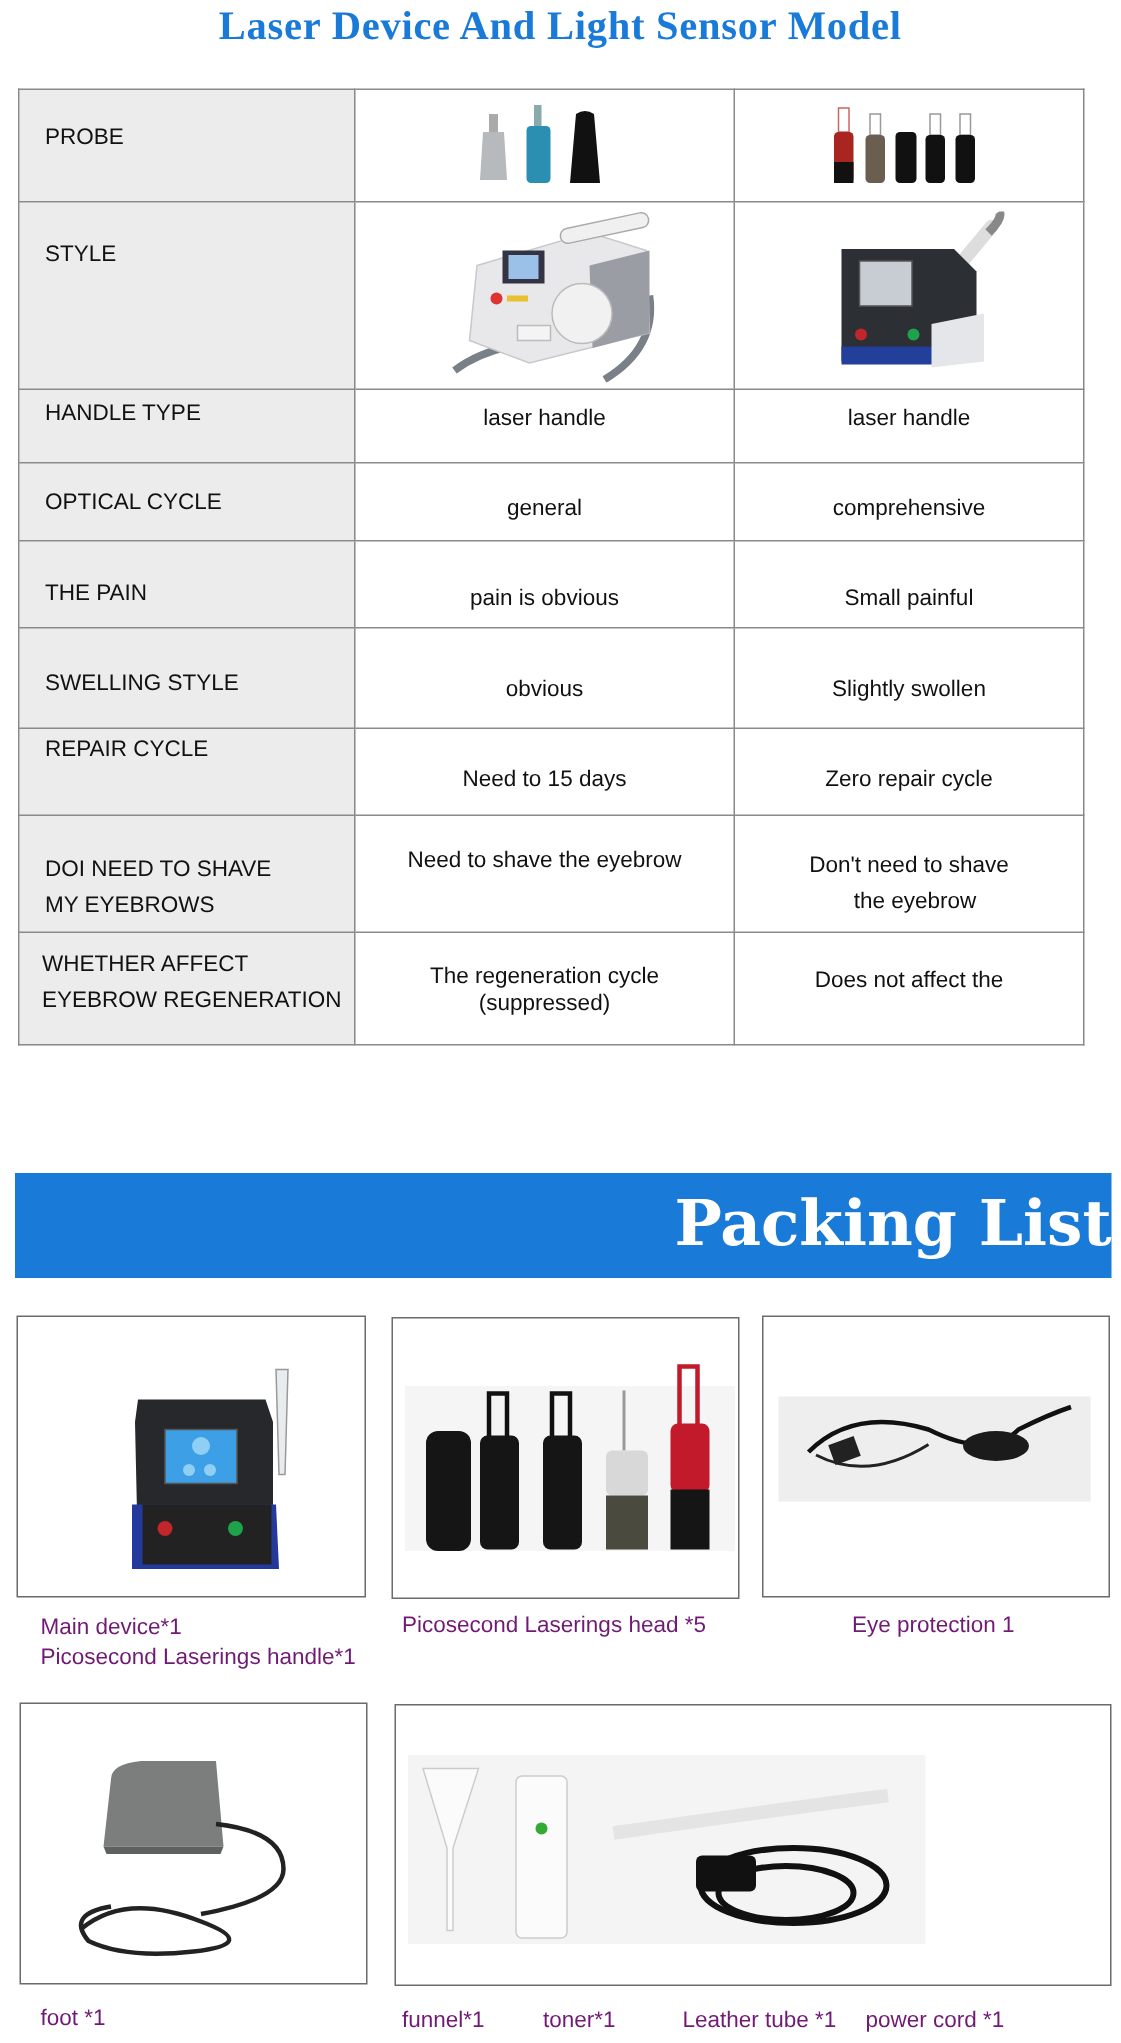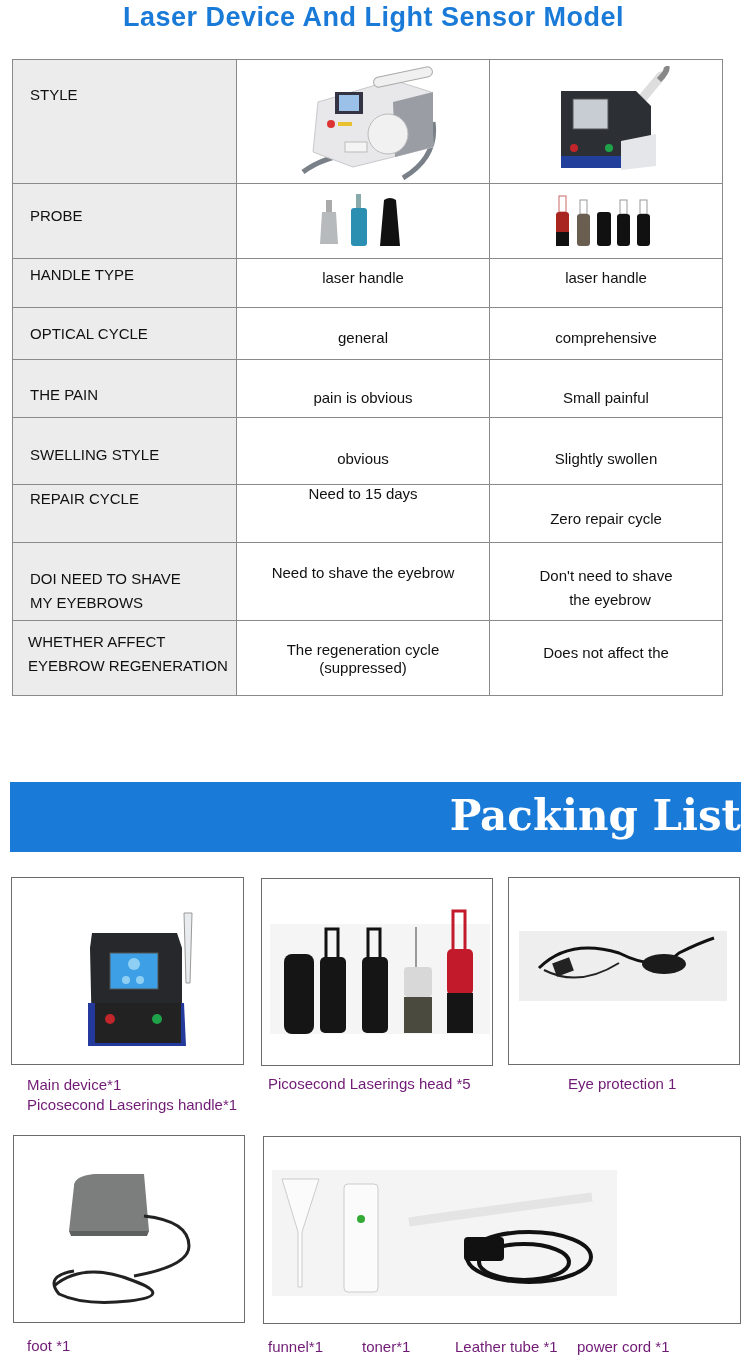--- a/index.html
+++ b/index.html
@@ -4,7 +4,7 @@
 <style>
   * { box-sizing: border-box; margin: 0; padding: 0; }
   body { width: 747px; height: 1362px; background: #ffffff; font-family: "Liberation Sans", sans-serif; color: #111; position: relative; overflow: hidden; }
-  .title { position: absolute; top: 2px; left: 0; width: 747px; text-align: center; font-family: Liberation Sans, sans-serif; font-weight: bold; font-size: 27px; color: #1a7ad8; letter-spacing: 0.5px; }
+  .title { position: absolute; top: 2px; left: 0; width: 747px; text-align: center; font-family: Liberation Serif, serif; font-weight: bold; font-size: 27px; color: #1a7ad8; letter-spacing: 0.5px; }
   table.cmp { position: absolute; left: 12px; top: 59px; width: 711px; border-collapse: collapse; }
   table.cmp td { border: 1px solid #8a8a8a; font-size: 15px; vertical-align: top; }
   td.lbl { background: #ececec; width: 224px; font-size: 14px; padding-left: 17px; padding-top: 0; line-height: 24px; }

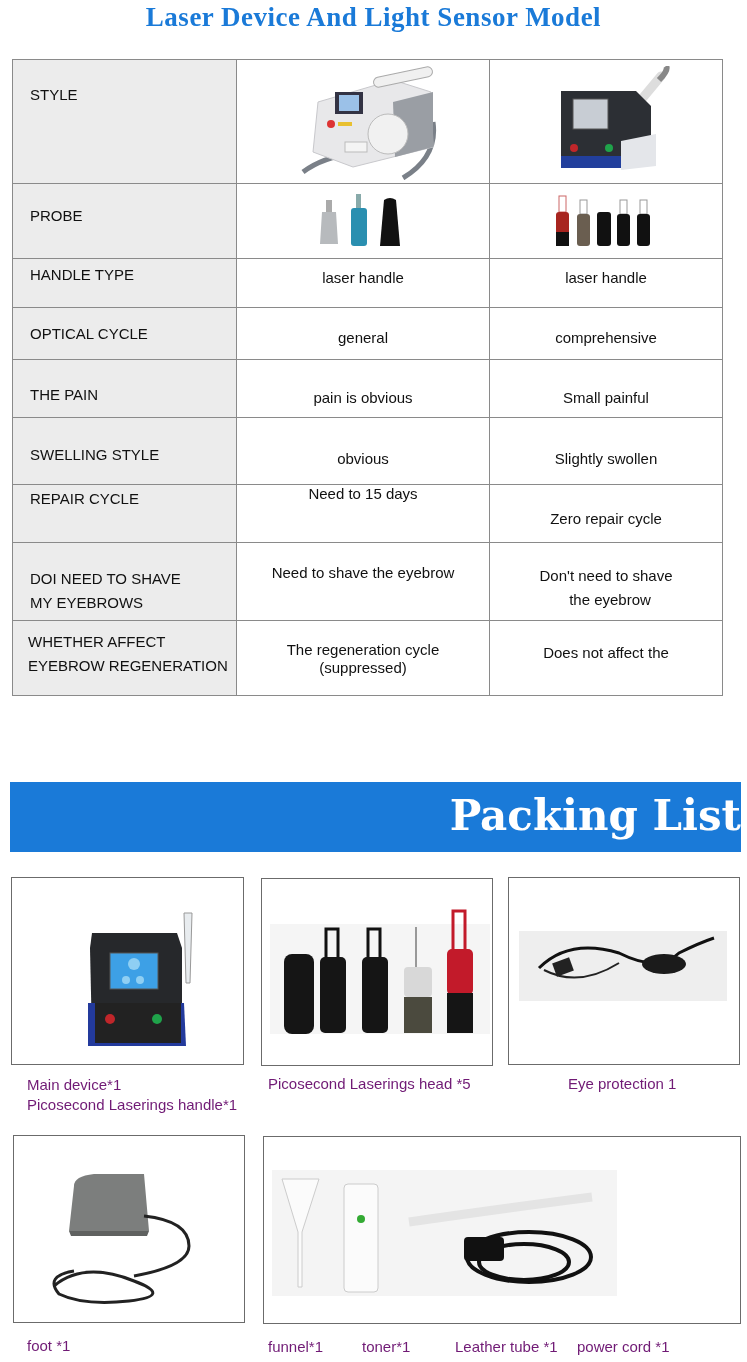--- a/index.html
+++ b/index.html
@@ -21,7 +21,33 @@
 
 <table class="cmp">
   <tbody>
-      <tr style="height:122px">
+      <tr style="height:75px">
+    <td class="lbl" style="padding-top:20px">PROBE</td>
+    <td class="val">
+      <svg width="90" height="60" viewBox="0 0 90 60" style="margin-top:8px">
+        <rect x="8" y="8" width="6" height="14" fill="#aaa"></rect>
+        <path d="M4 20 L18 20 L20 52 L2 52 Z" fill="#b7babd"></path>
+        <rect x="38" y="2" width="5" height="16" fill="#8aa"></rect>
+        <rect x="33" y="16" width="16" height="38" rx="3" fill="#2a8fb0"></rect>
+        <path d="M66 8 Q72 4 78 8 L82 54 L62 54 Z" fill="#111"></path>
+      </svg>
+    </td>
+    <td class="val2">
+      <svg width="110" height="60" viewBox="0 0 110 60" style="margin-top:8px">
+        <rect x="8" y="4" width="7" height="16" fill="none" stroke="#c66"></rect>
+        <rect x="5" y="20" width="13" height="34" rx="3" fill="#a82520"></rect>
+        <rect x="5" y="40" width="13" height="14" fill="#111"></rect>
+        <rect x="29" y="8" width="7" height="14" fill="none" stroke="#999"></rect>
+        <rect x="26" y="22" width="13" height="32" rx="3" fill="#6a5e50"></rect>
+        <rect x="46" y="20" width="14" height="34" rx="3" fill="#111"></rect>
+        <rect x="69" y="8" width="7" height="14" fill="none" stroke="#999"></rect>
+        <rect x="66" y="22" width="13" height="32" rx="3" fill="#111"></rect>
+        <rect x="89" y="8" width="7" height="14" fill="none" stroke="#999"></rect>
+        <rect x="86" y="22" width="13" height="32" rx="3" fill="#111"></rect>
+      </svg>
+    </td>
+  </tr>
+  <tr style="height:122px">
     <td class="lbl" style="padding-top:23px">STYLE</td>
     <td class="val">
       <svg width="160" height="118" viewBox="0 0 160 118" style="margin-top:2px">
@@ -51,32 +77,6 @@
       </svg>
     </td>
   </tr>
-  <tr style="height:75px">
-    <td class="lbl" style="padding-top:20px">PROBE</td>
-    <td class="val">
-      <svg width="90" height="60" viewBox="0 0 90 60" style="margin-top:8px">
-        <rect x="8" y="8" width="6" height="14" fill="#aaa"></rect>
-        <path d="M4 20 L18 20 L20 52 L2 52 Z" fill="#b7babd"></path>
-        <rect x="38" y="2" width="5" height="16" fill="#8aa"></rect>
-        <rect x="33" y="16" width="16" height="38" rx="3" fill="#2a8fb0"></rect>
-        <path d="M66 8 Q72 4 78 8 L82 54 L62 54 Z" fill="#111"></path>
-      </svg>
-    </td>
-    <td class="val2">
-      <svg width="110" height="60" viewBox="0 0 110 60" style="margin-top:8px">
-        <rect x="8" y="4" width="7" height="16" fill="none" stroke="#c66"></rect>
-        <rect x="5" y="20" width="13" height="34" rx="3" fill="#a82520"></rect>
-        <rect x="5" y="40" width="13" height="14" fill="#111"></rect>
-        <rect x="29" y="8" width="7" height="14" fill="none" stroke="#999"></rect>
-        <rect x="26" y="22" width="13" height="32" rx="3" fill="#6a5e50"></rect>
-        <rect x="46" y="20" width="14" height="34" rx="3" fill="#111"></rect>
-        <rect x="69" y="8" width="7" height="14" fill="none" stroke="#999"></rect>
-        <rect x="66" y="22" width="13" height="32" rx="3" fill="#111"></rect>
-        <rect x="89" y="8" width="7" height="14" fill="none" stroke="#999"></rect>
-        <rect x="86" y="22" width="13" height="32" rx="3" fill="#111"></rect>
-      </svg>
-    </td>
-  </tr>
   <tr style="height:49px">
     <td class="lbl" style="padding-top:4px">HANDLE TYPE</td>
     <td class="val" style="padding-top:10px">laser handle</td>

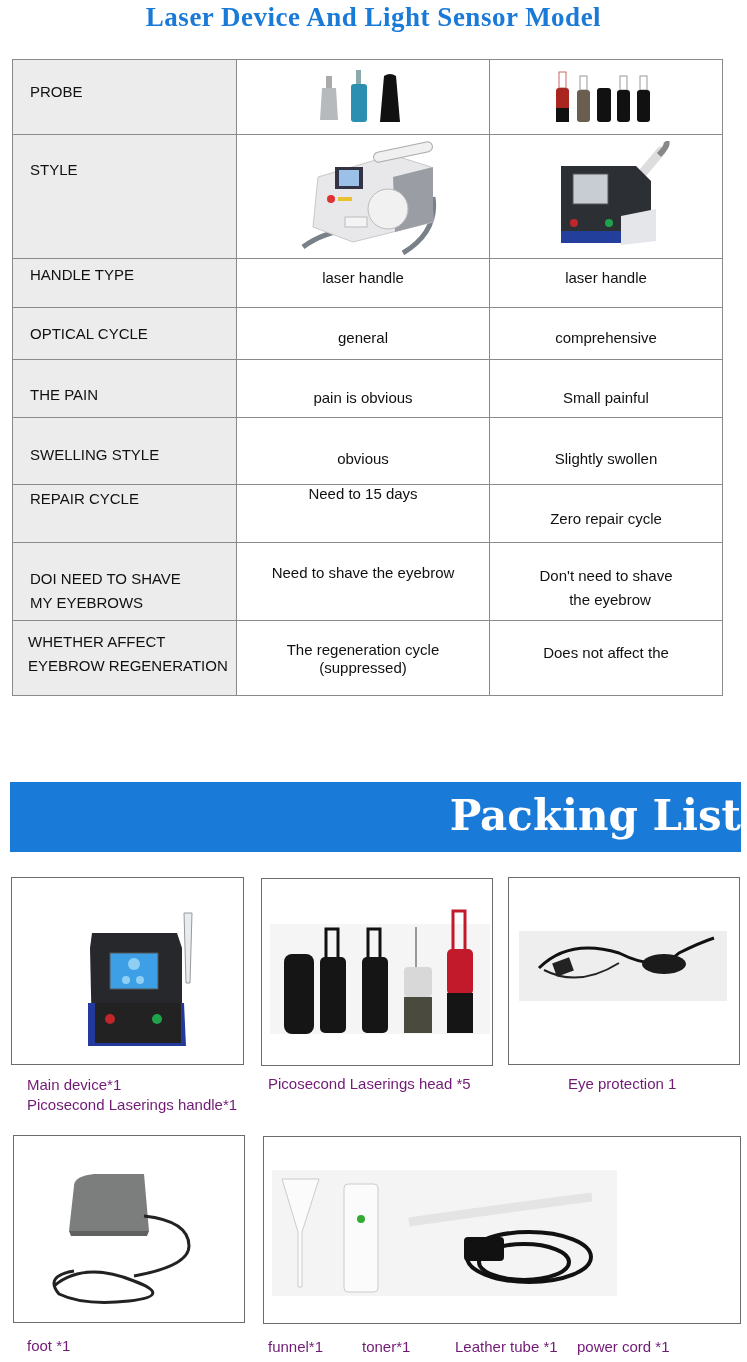--- a/index.html
+++ b/index.html
@@ -99,7 +99,7 @@
   </tr>
   <tr style="height:58px">
     <td class="lbl" style="padding-top:2px">REPAIR CYCLE</td>
-    <td class="val" style="">Need to 15 days</td>
+    <td class="val" style="padding-top:25px">Need to 15 days</td>
     <td class="val2" style="padding-top:25px">Zero repair cycle</td>
   </tr>
   <tr style="height:78px">

